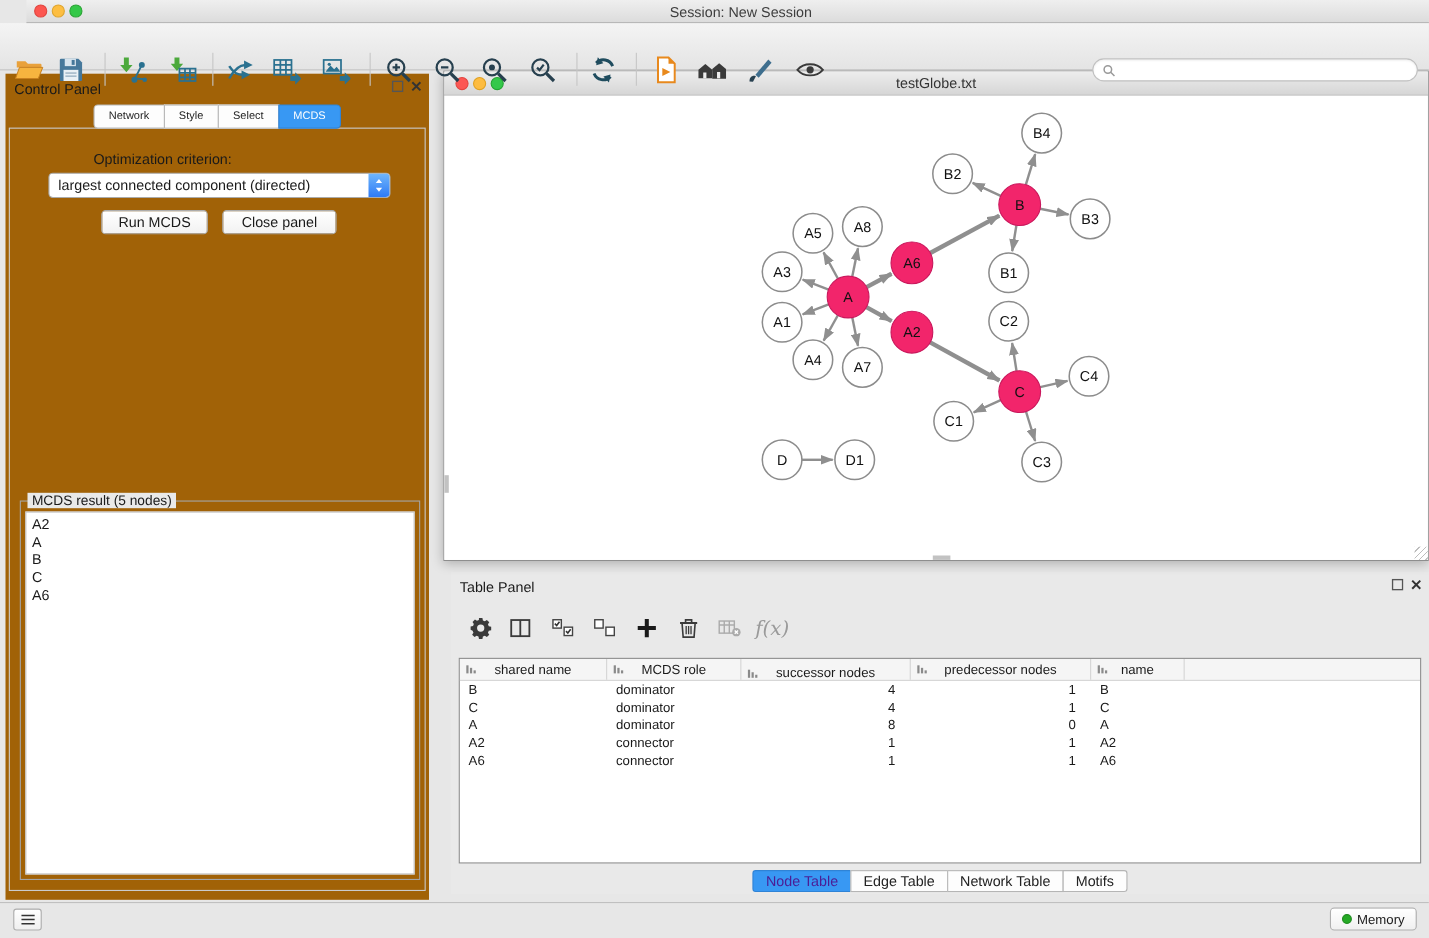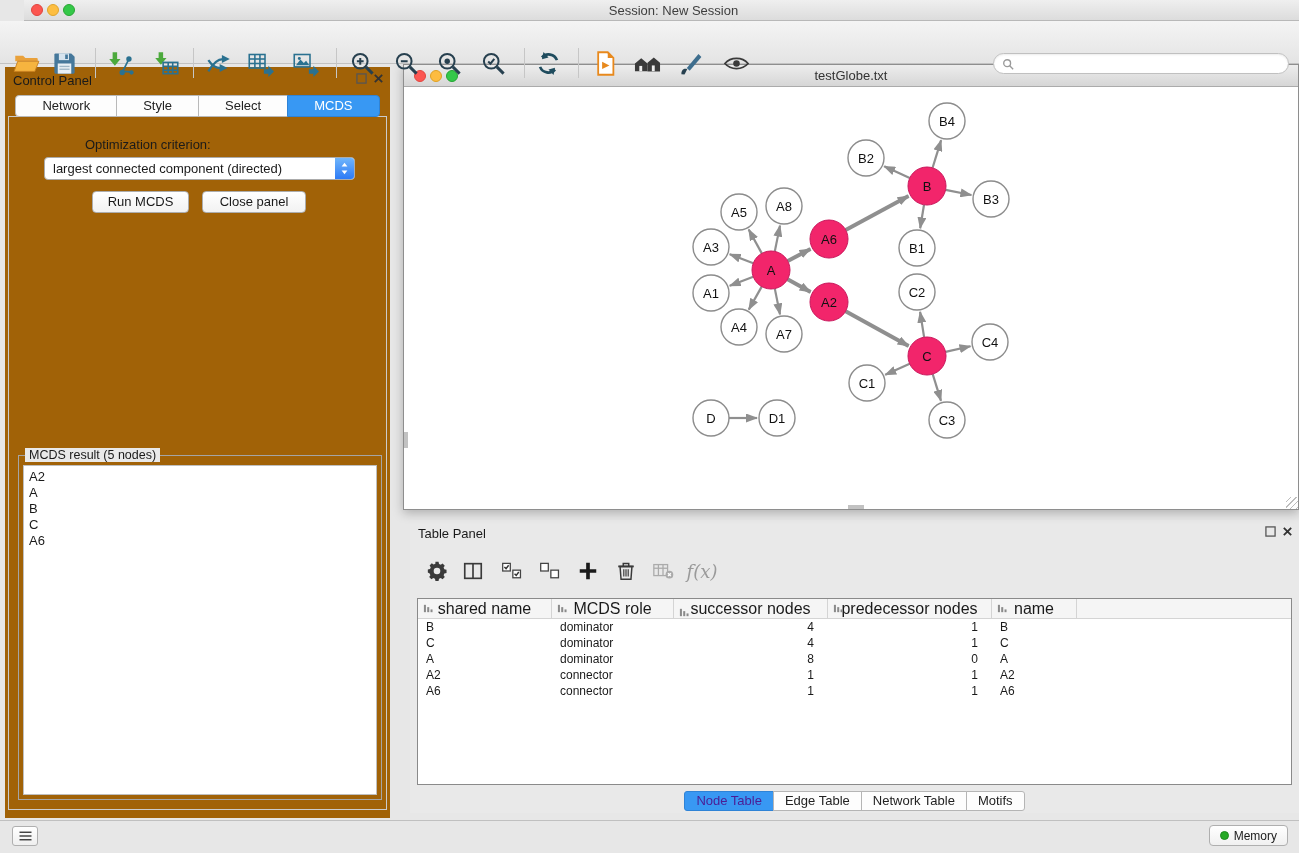--- a/index.html
+++ b/index.html
@@ -41,7 +41,7 @@
   .panel-icons svg { width: 11px; height: 11px; }
   .cp-content-border { position: absolute; left: 3px; right: 3px; top: 49px; bottom: 8px; border: 1px solid #CBCBCB; }
   .cp-tabs { position: absolute; top: 28px; left: 0; right: 0; display: flex; justify-content: center; z-index: 2; }
-  .cp-tab { height: 22px; padding: 0 26px; line-height: 20px; font-size: 13px; background: #FDFDFD;
+  .cp-tab { height: 22px; padding: 0 13px; line-height: 20px; font-size: 10px; background: #FDFDFD;
     border: 1px solid #B9B9B9; margin-left: -1px; color: #222; }
   .cp-tab:first-child { border-radius: 4px 0 0 4px; margin-left: 0; }
   .cp-tab:last-child { border-radius: 0 4px 4px 0; }

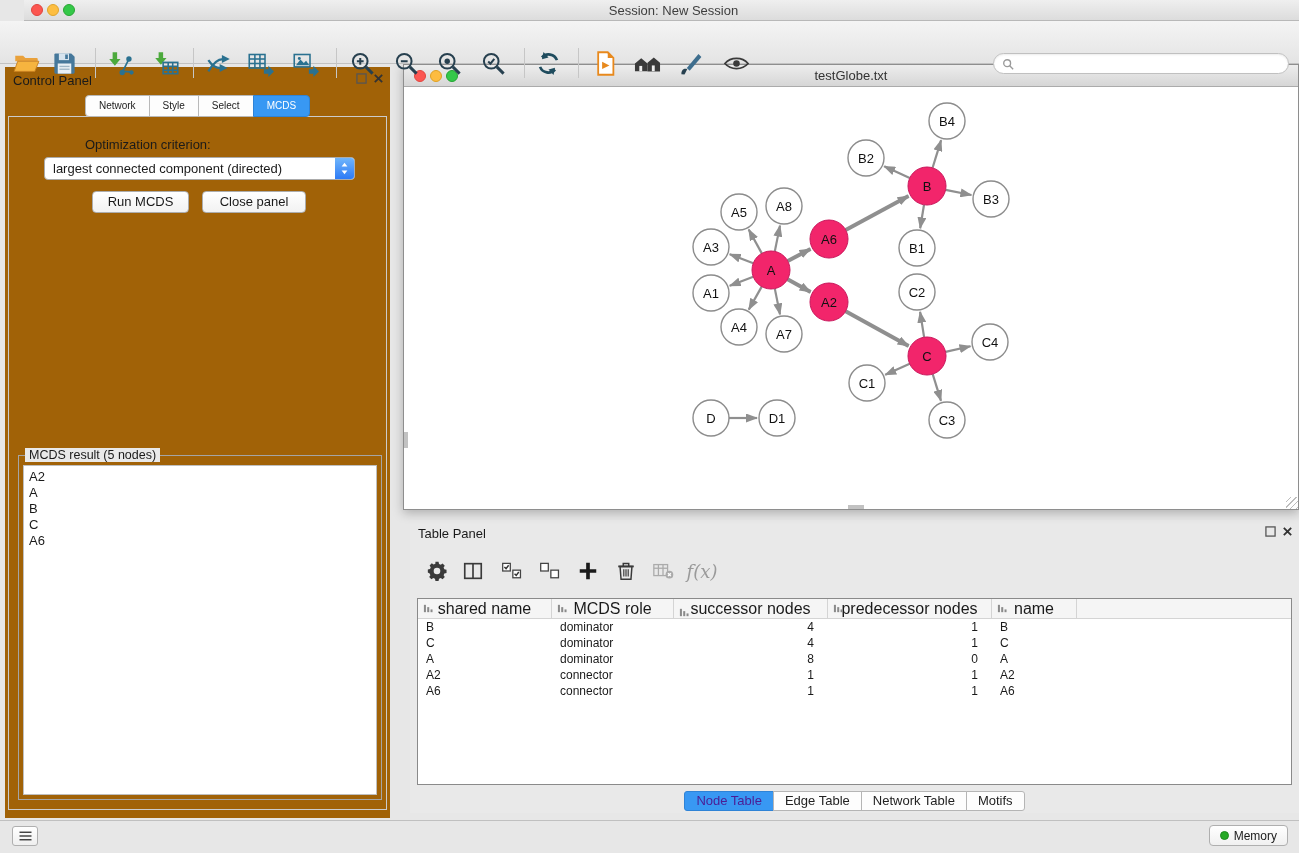--- a/index.html
+++ b/index.html
@@ -91,7 +91,7 @@
     border: 1px solid #8A8A8A; overflow: hidden; }
   .thead { display: flex; height: 20px; background: #F5F5F5; border-bottom: 1px solid #D4D4D4; }
   .thcell { display: flex; align-items: center; justify-content: center; position: relative;
-    border-right: 1px solid #D4D4D4; font-size: 16px; color: #1A1A1A; flex: 0 0 auto; }
+    border-right: 1px solid #D4D4D4; font-size: 12px; color: #1A1A1A; flex: 0 0 auto; }
   .thcell .sort-icon { position: absolute; left: 5px; width: 11px; height: 11px; }
   .thcell.filler { flex: 1 1 auto; border-right: none; }
   .trow { display: flex; height: 16px; }

